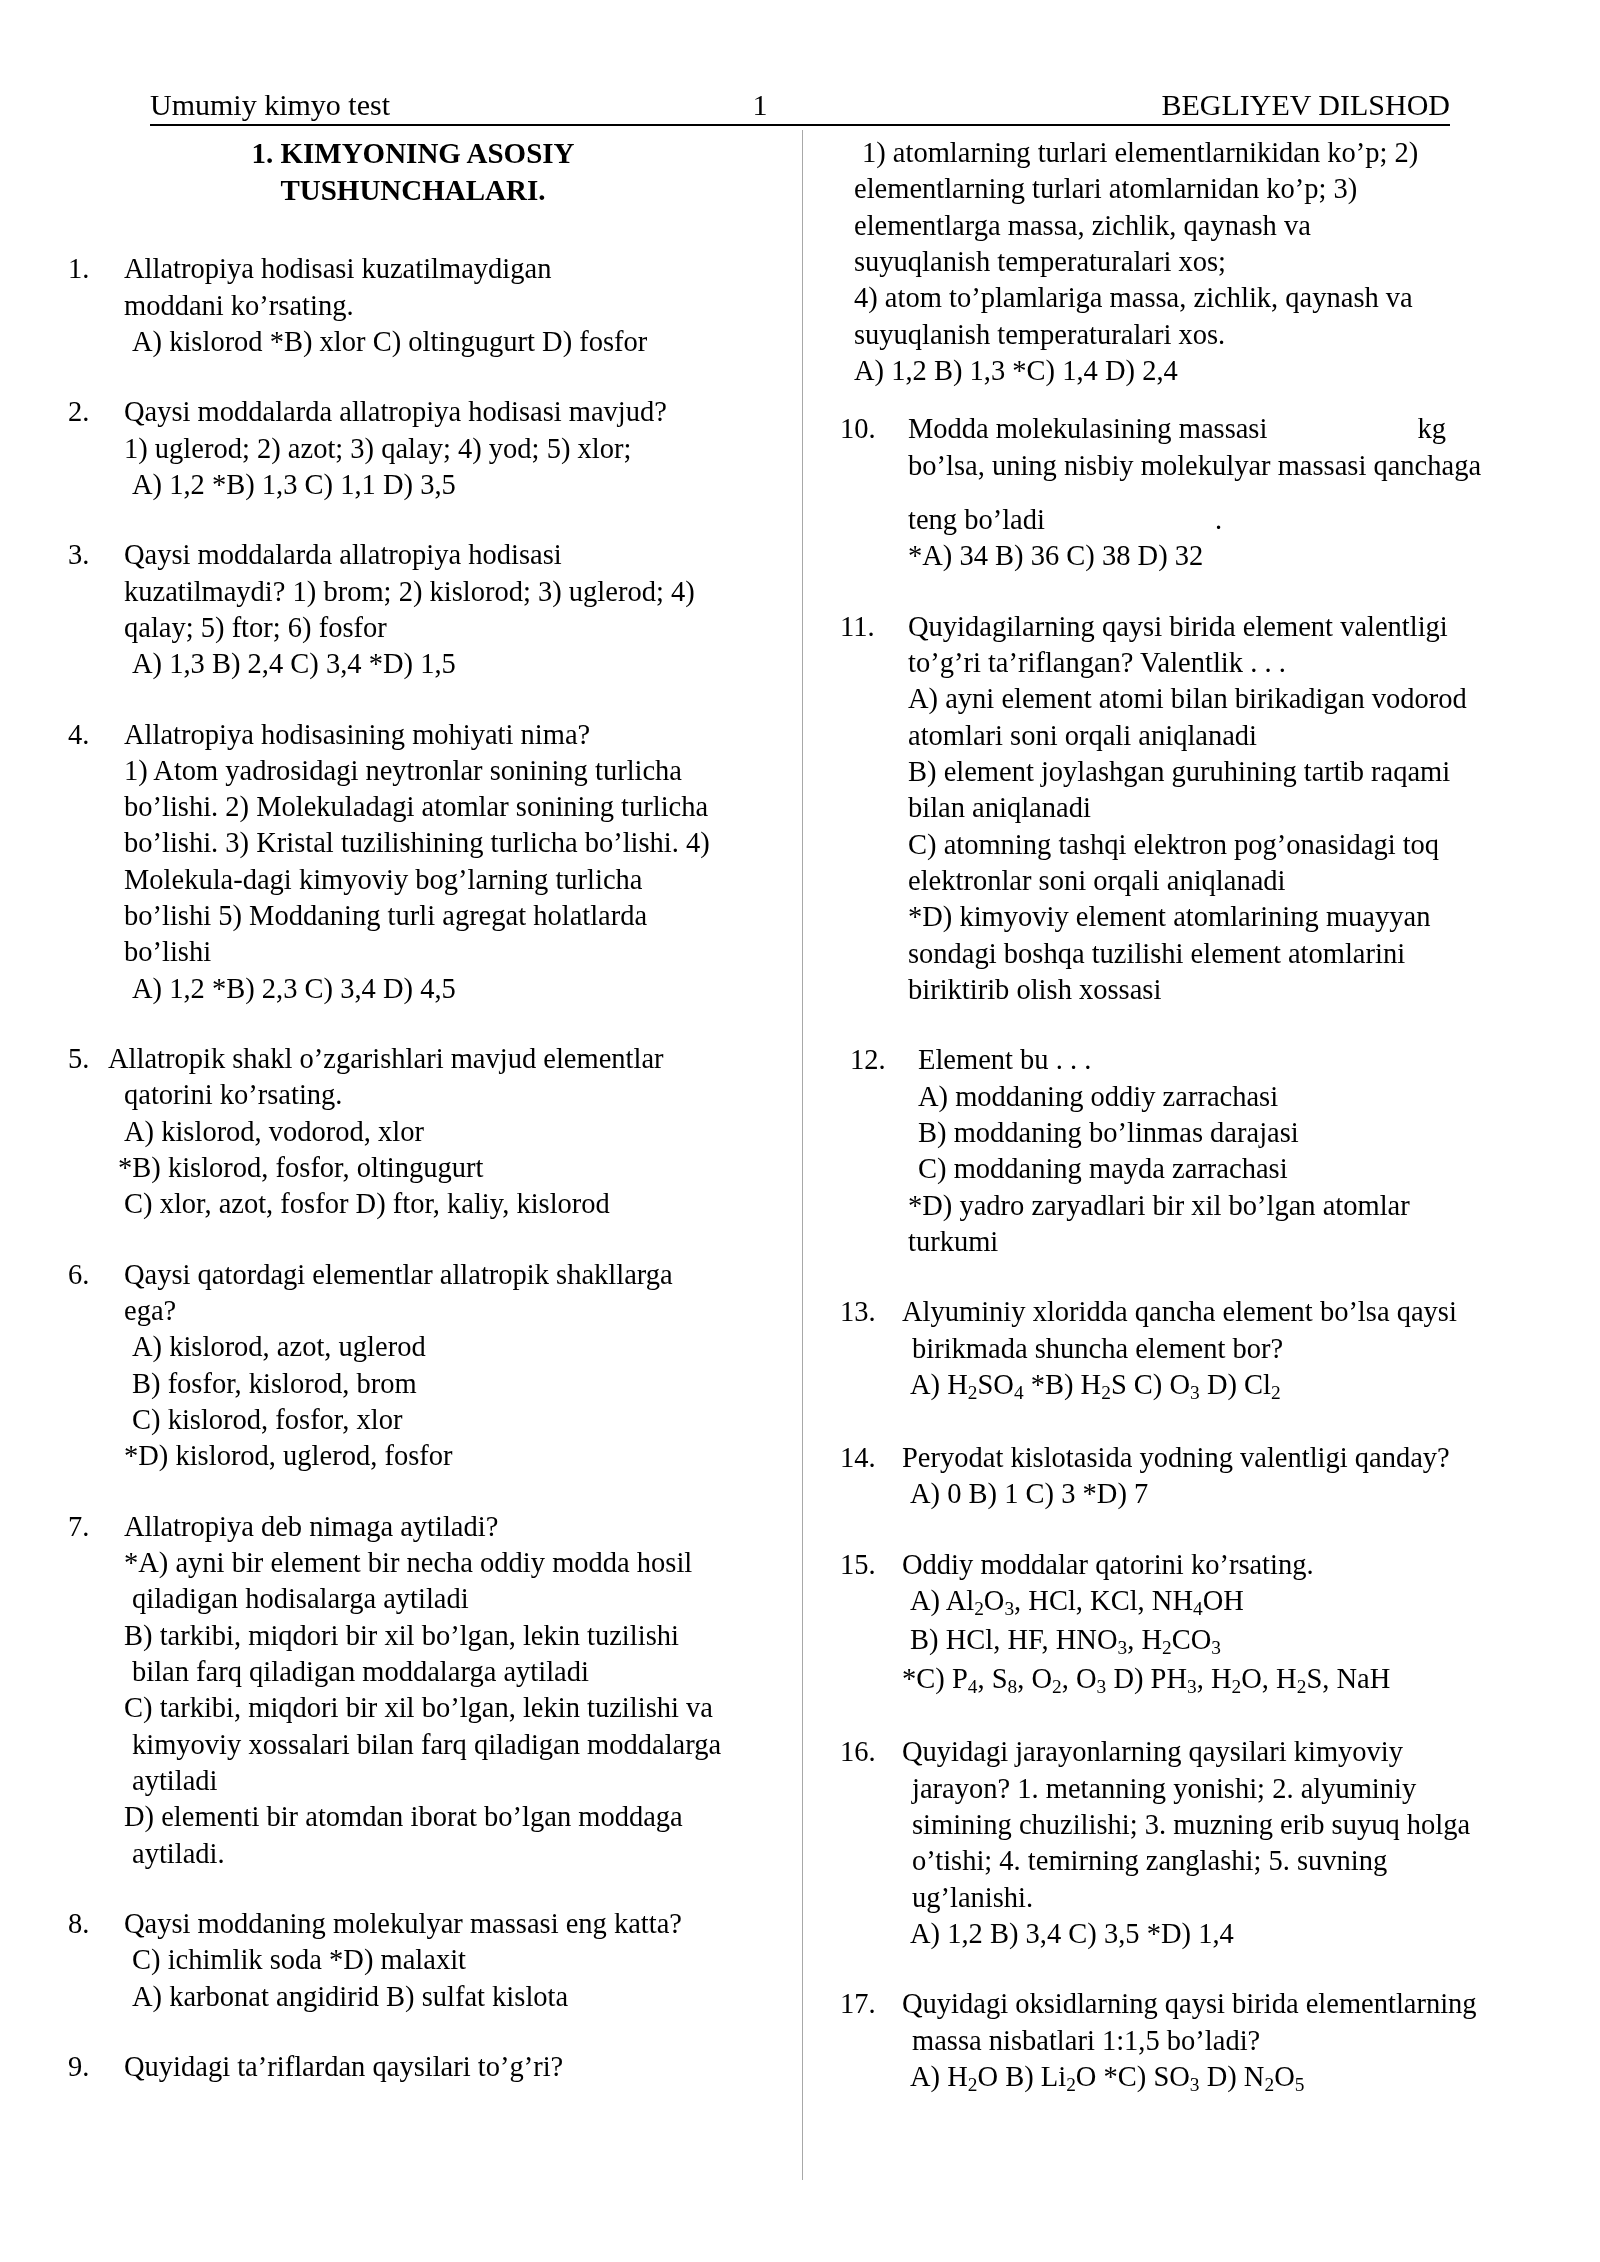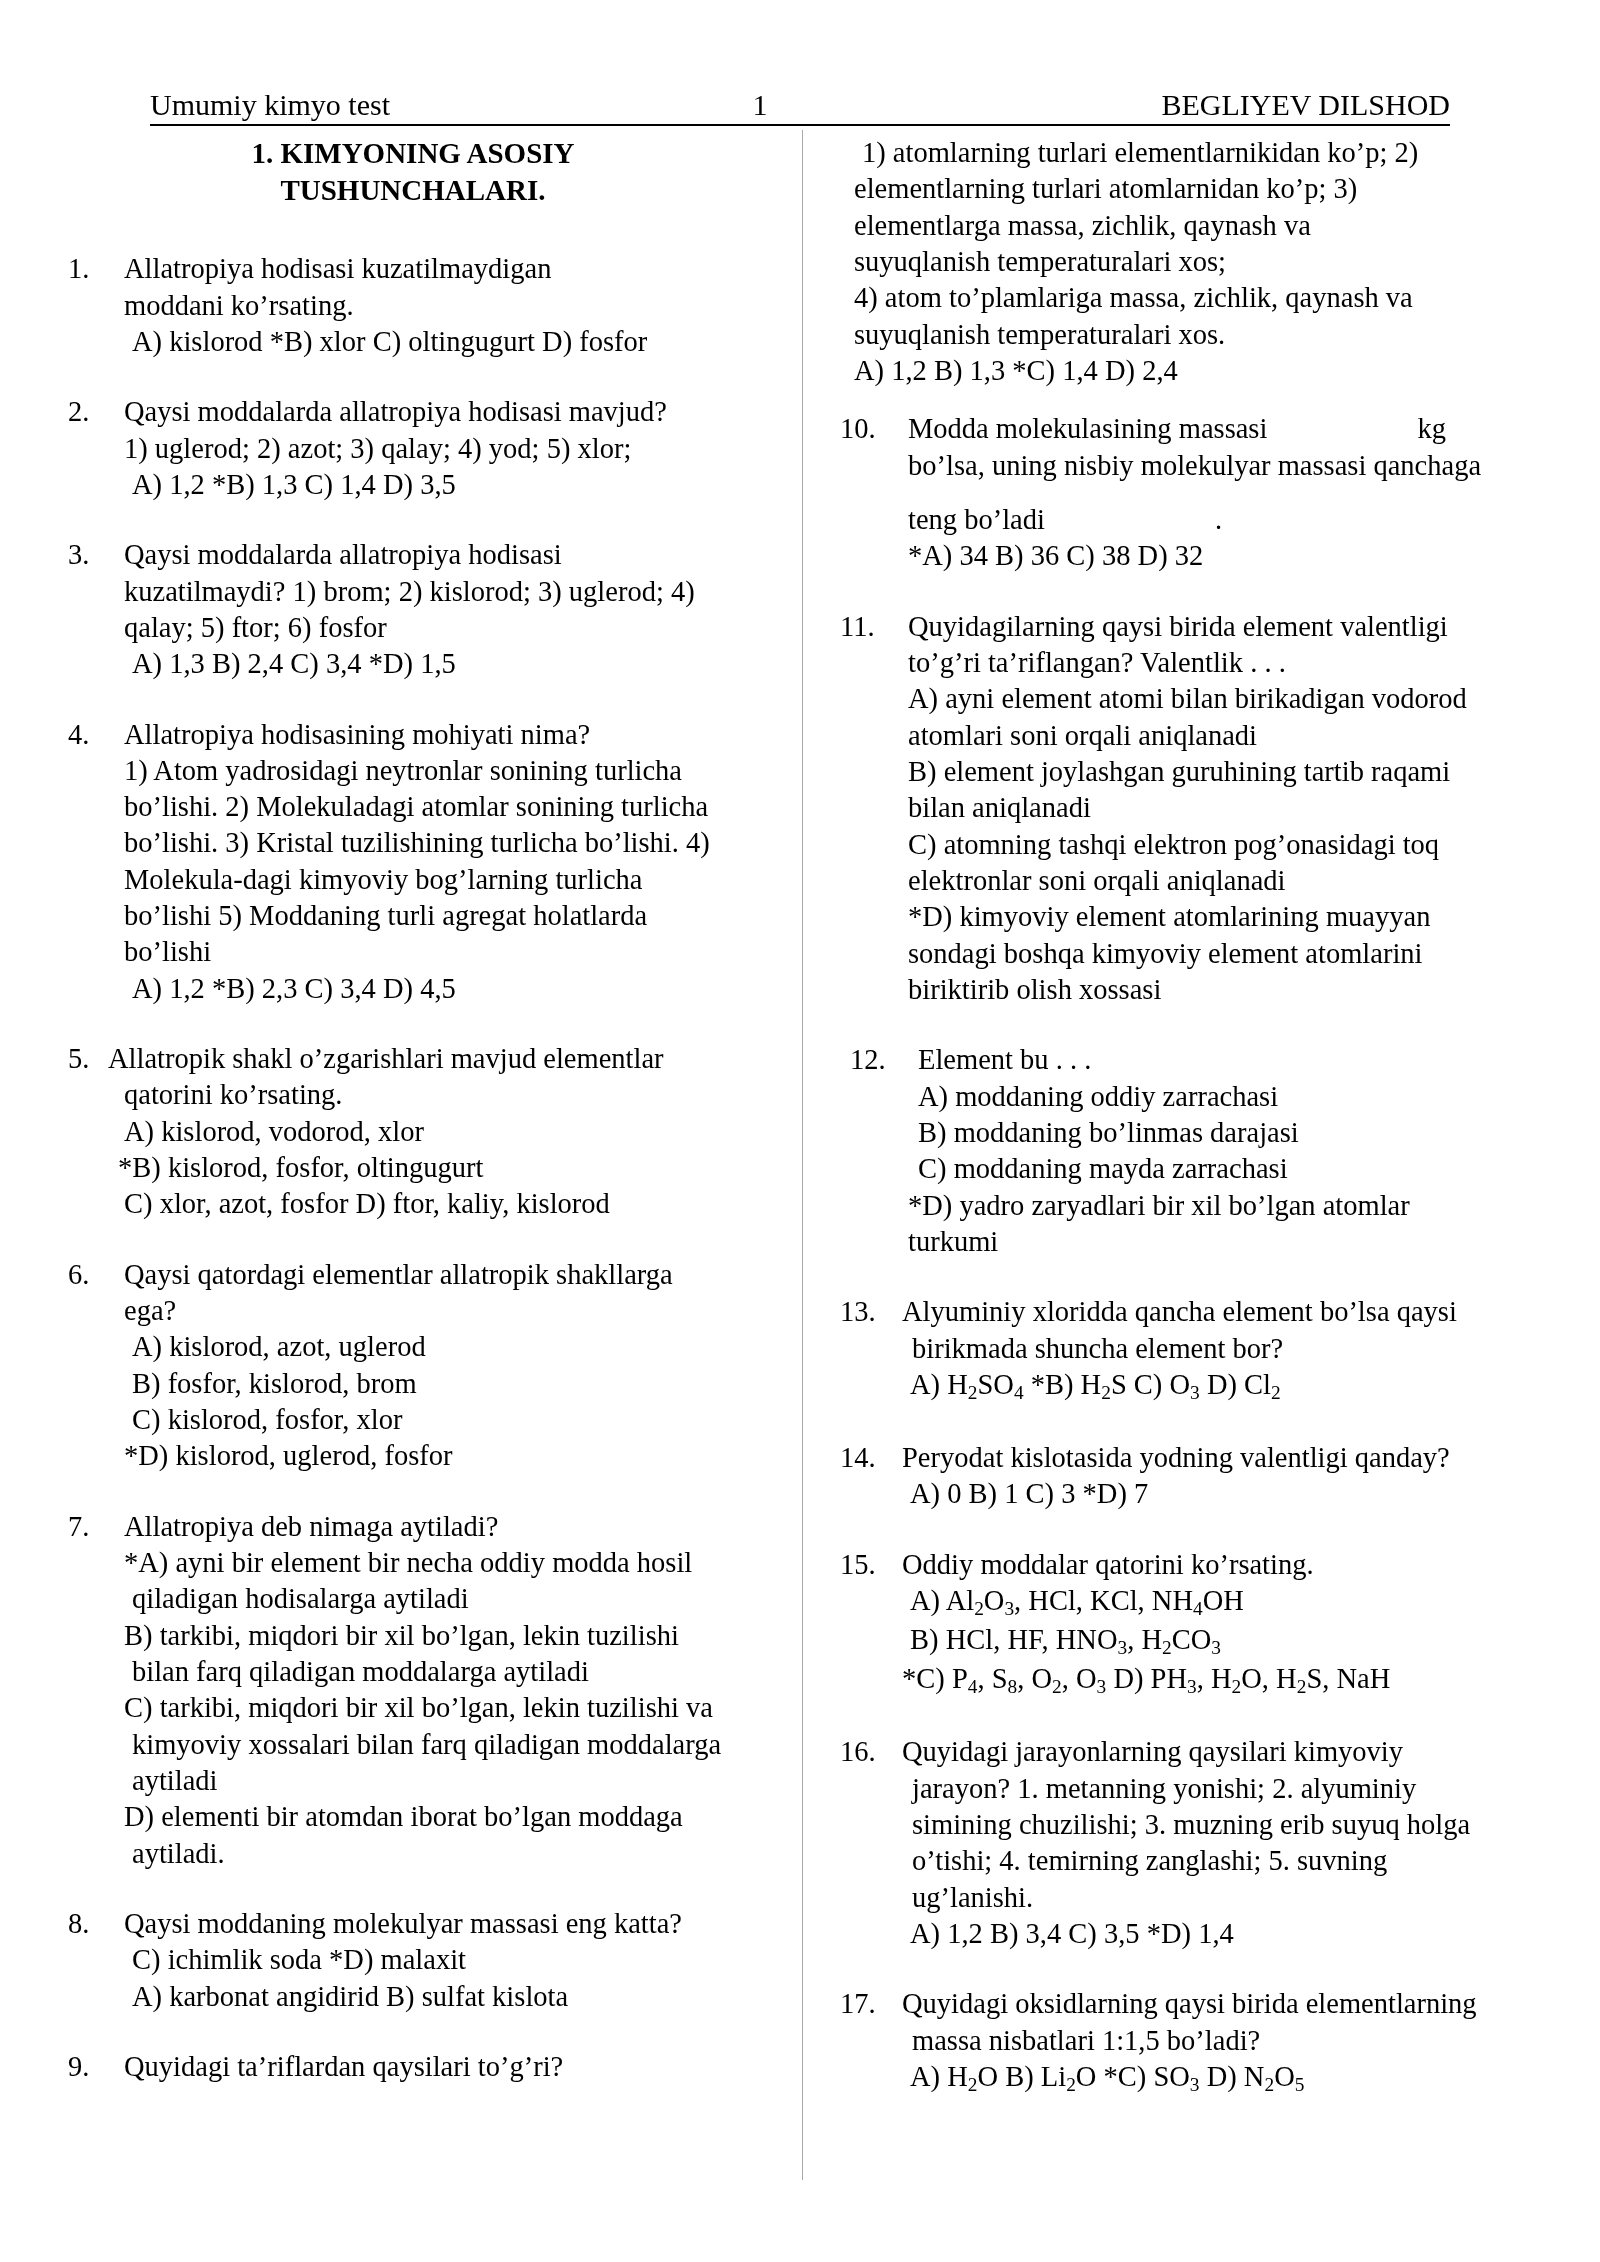--- a/index.html
+++ b/index.html
@@ -152,7 +152,7 @@
           <div class="q-line">Qaysi moddalarda allatropiya hodisasi mavjud?</div>
           <div class="q-line">1) uglerod;  2) azot;  3) qalay;  4) yod;   5) xlor;</div>
           <div class="opts">
-            <div class="opt">A) 1,2  *B) 1,3  C) 1,4  D) 3,5</div>
+            <div class="opt">A) 1,2  *B) 1,3  C) 1,1  D) 3,5</div>
           </div>
         </div>
       </div>

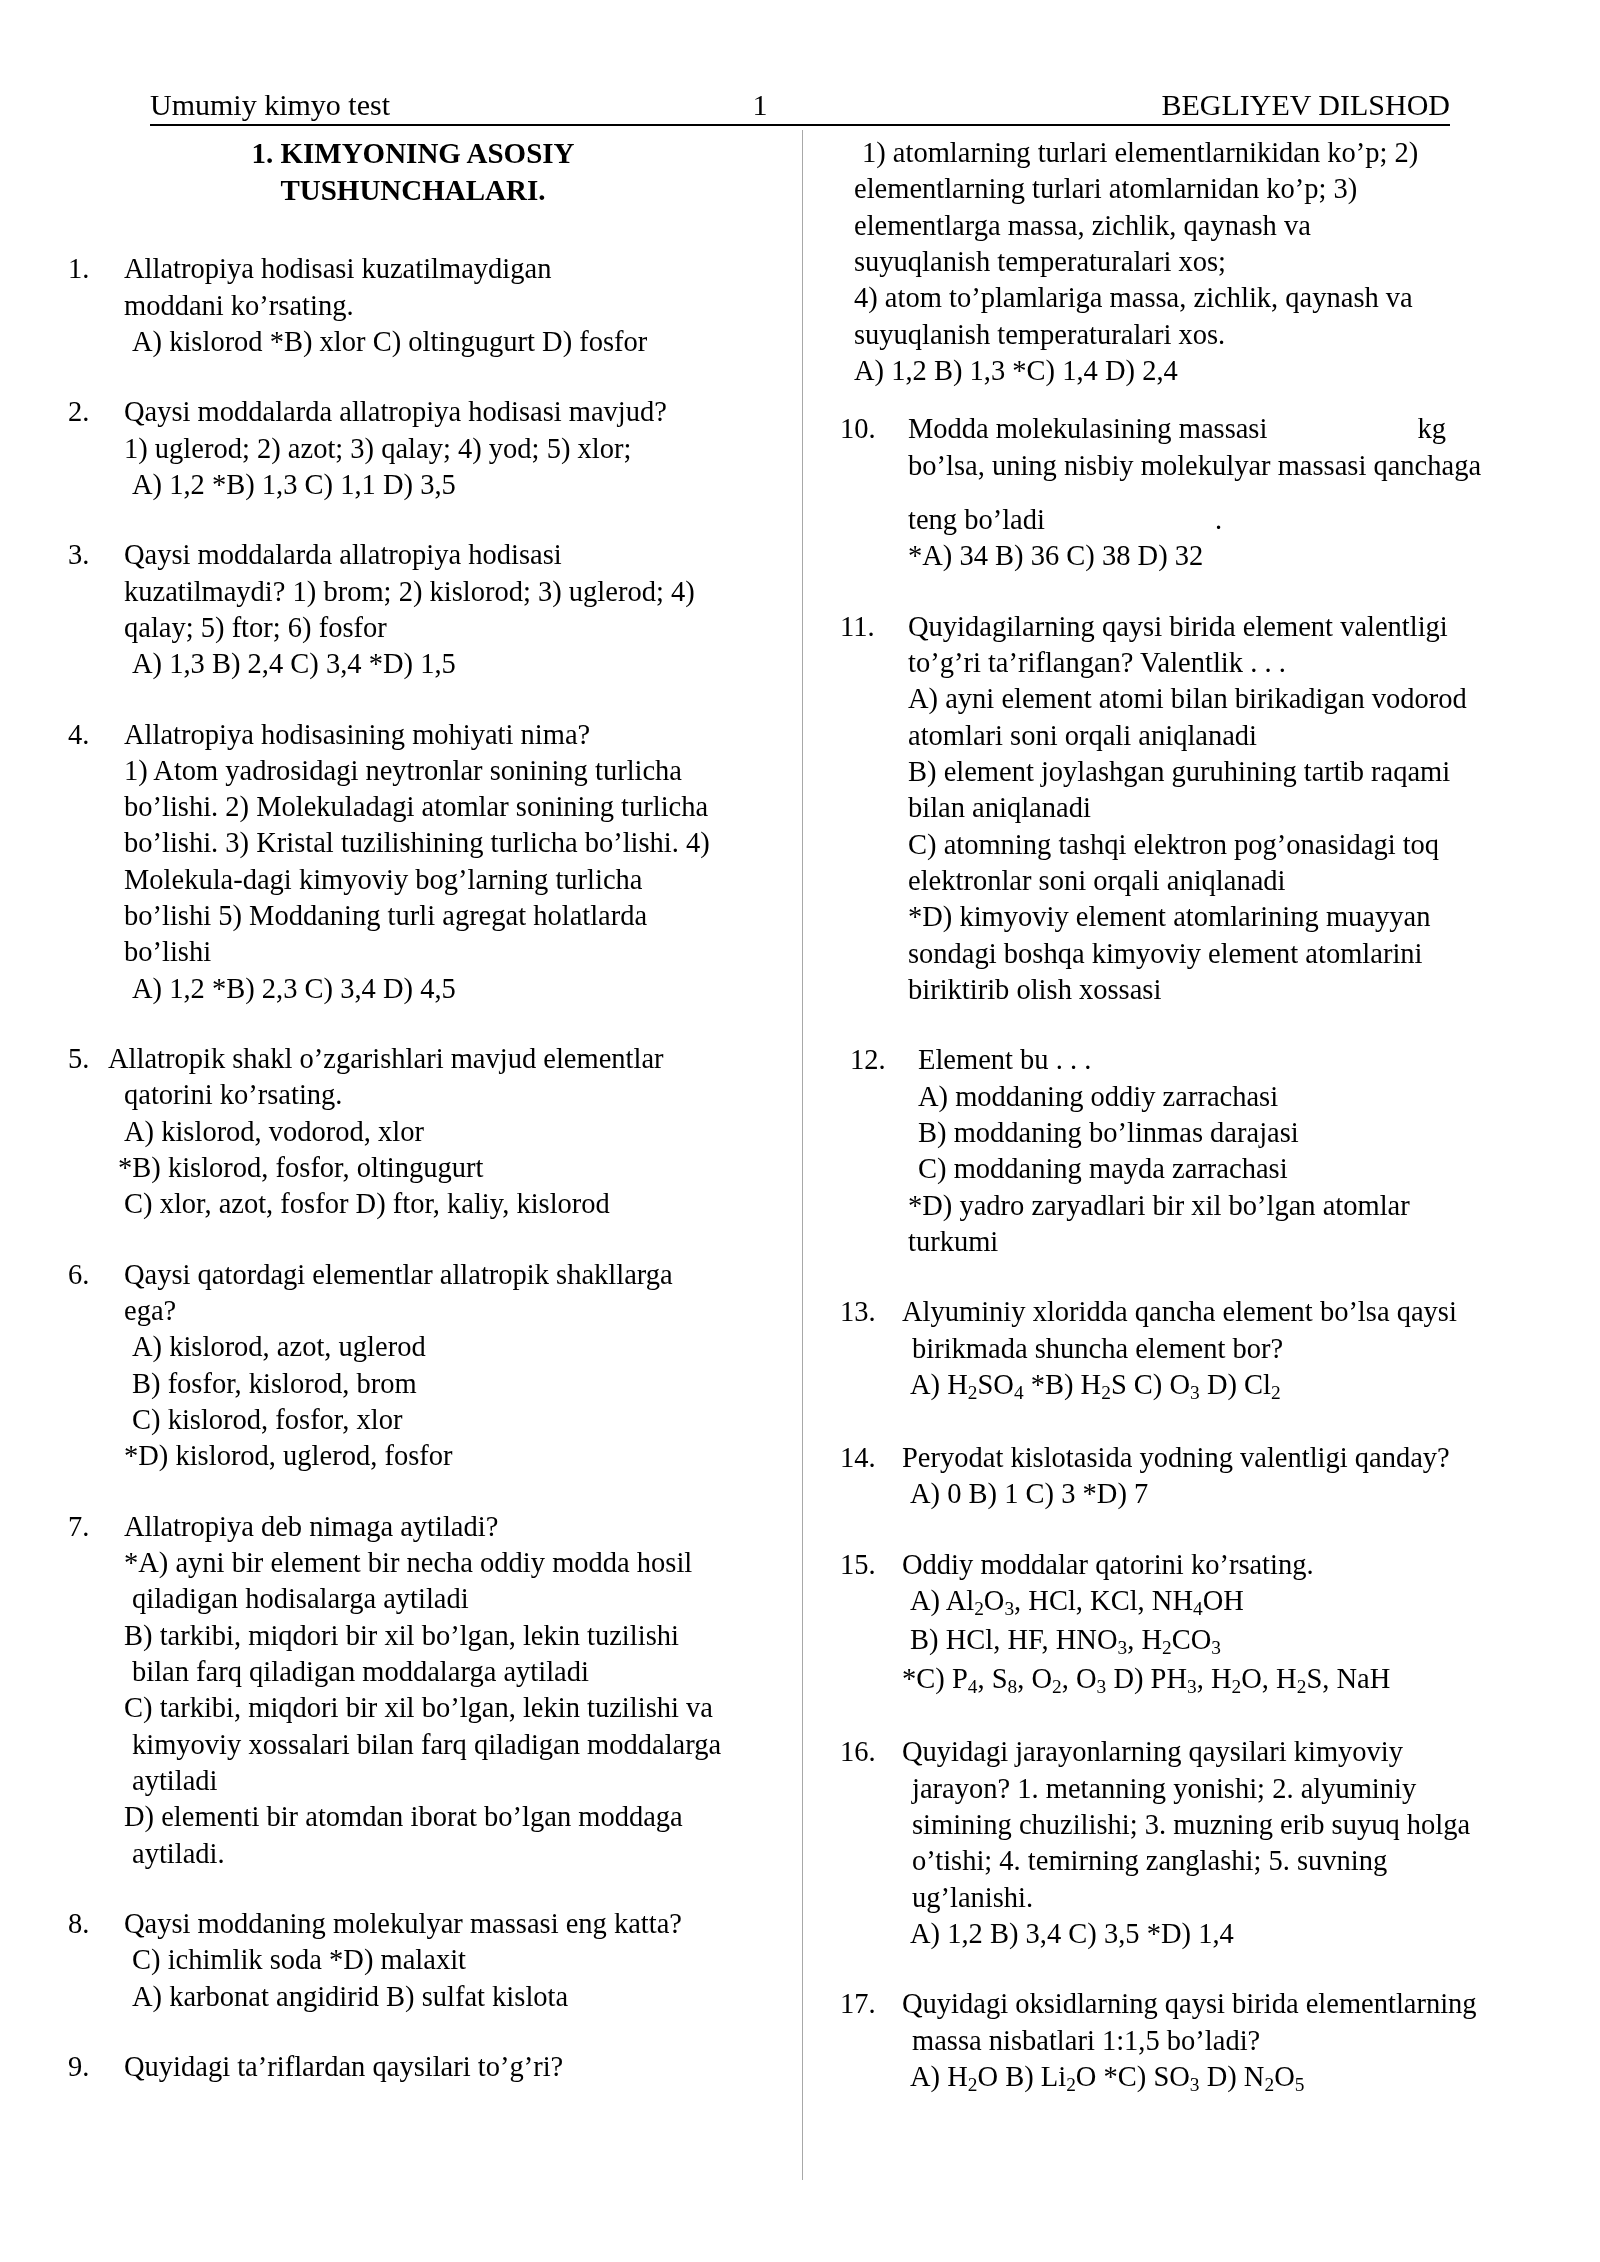--- a/index.html
+++ b/index.html
@@ -291,7 +291,7 @@
             <div class="opt" style="padding-left:0px;">C) atomning tashqi elektron pog’onasidagi  toq</div>
             <div class="opt" style="padding-left:0px;">elektronlar soni orqali aniqlanadi</div>
             <div class="opt" style="padding-left:0px;">*D) kimyoviy element atomlarining muayyan</div>
-            <div class="opt" style="padding-left:0px;">sondagi boshqa kimyoviy element atomlarini</div>
+            <div class="opt" style="padding-left:0px;">sondagi boshqa tuzilishi element atomlarini</div>
             <div class="opt" style="padding-left:0px;">biriktirib olish xossasi</div>
           </div>
         </div>

